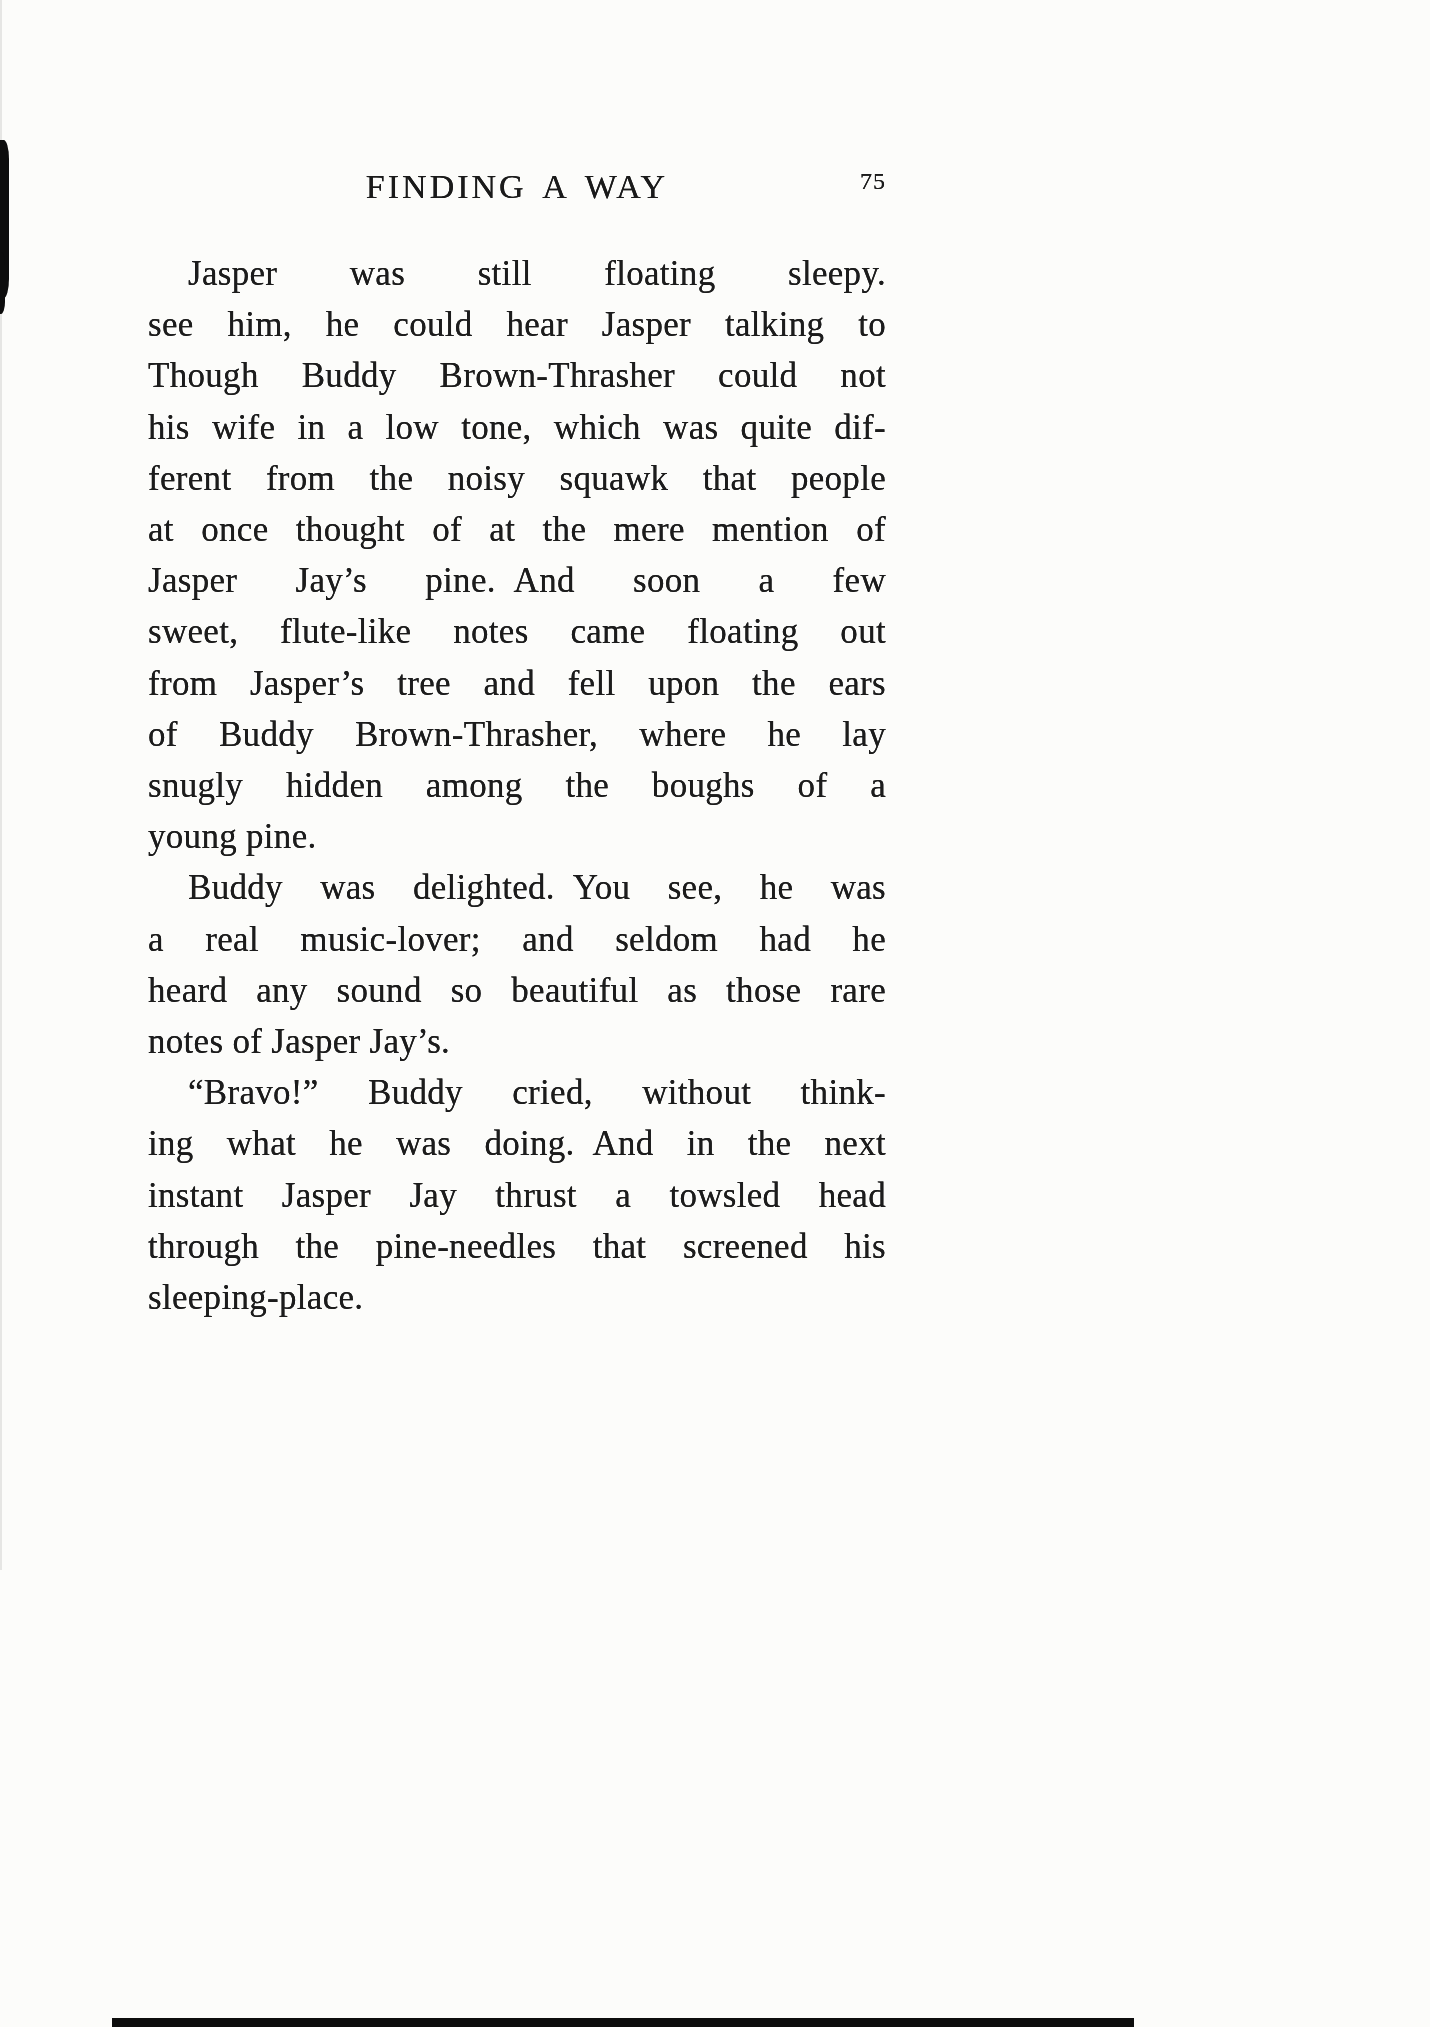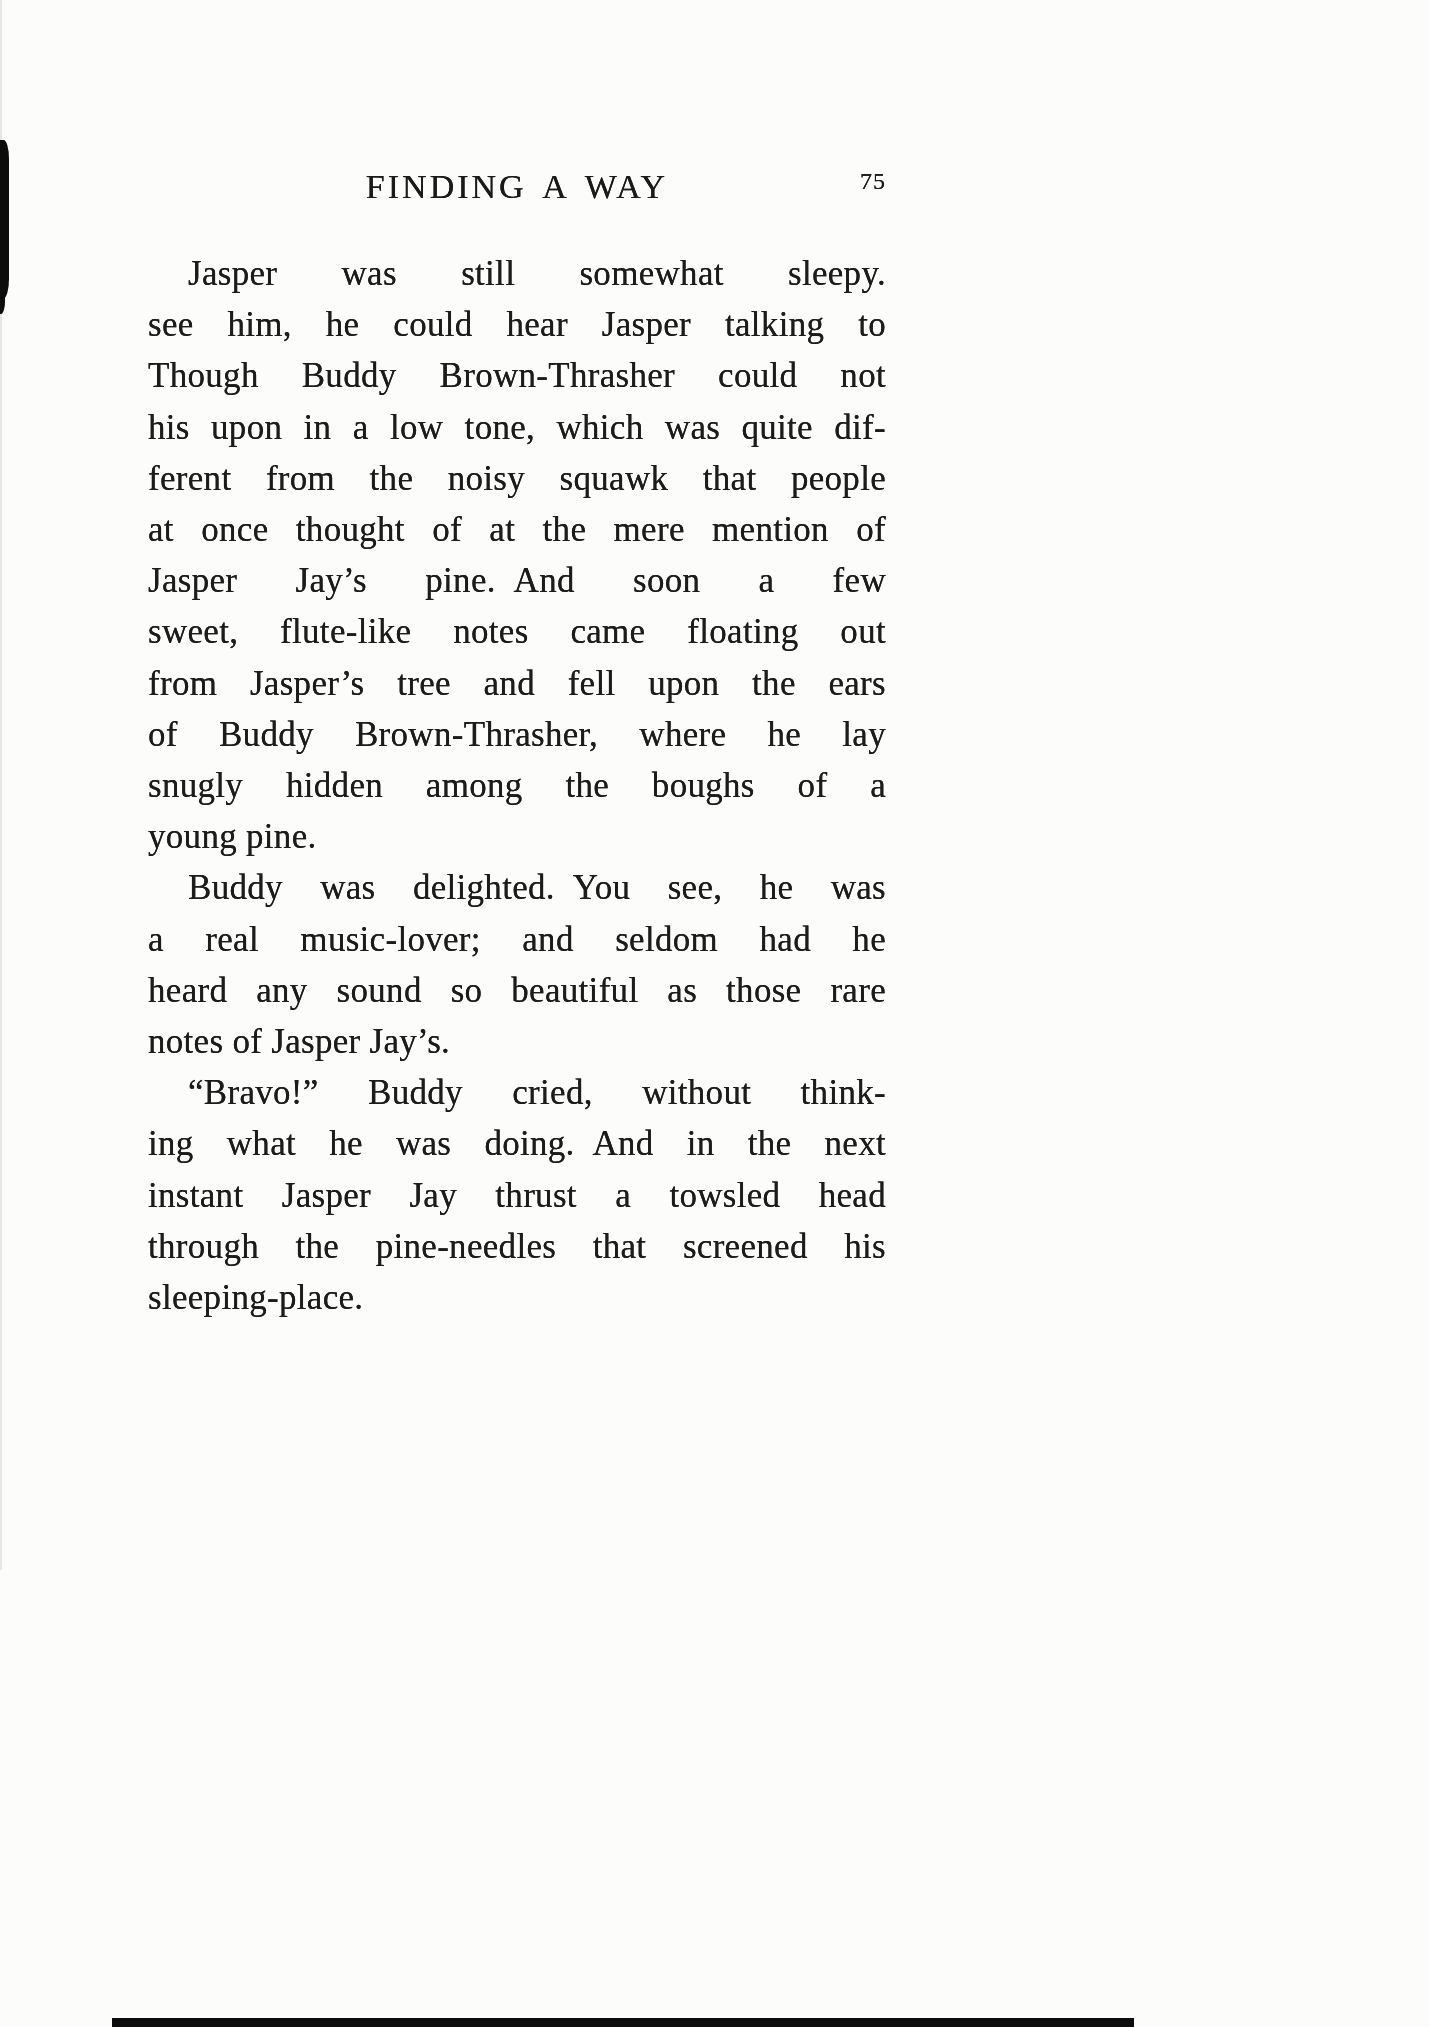--- a/index.html
+++ b/index.html
@@ -102,7 +102,7 @@
     <div class="body-text">
 
       <p class="para">
-        <span class="line indent">Jasper was still somewhat sleepy.</span>
+        <span class="line indent">Jasper was still floating sleepy.</span>
         <span class="line">see him, he could hear Jasper talking to</span>
         <span class="line">Though Buddy Brown-Thrasher could not</span>
         <span class="line">his upon in a low tone, which was quite dif-</span>

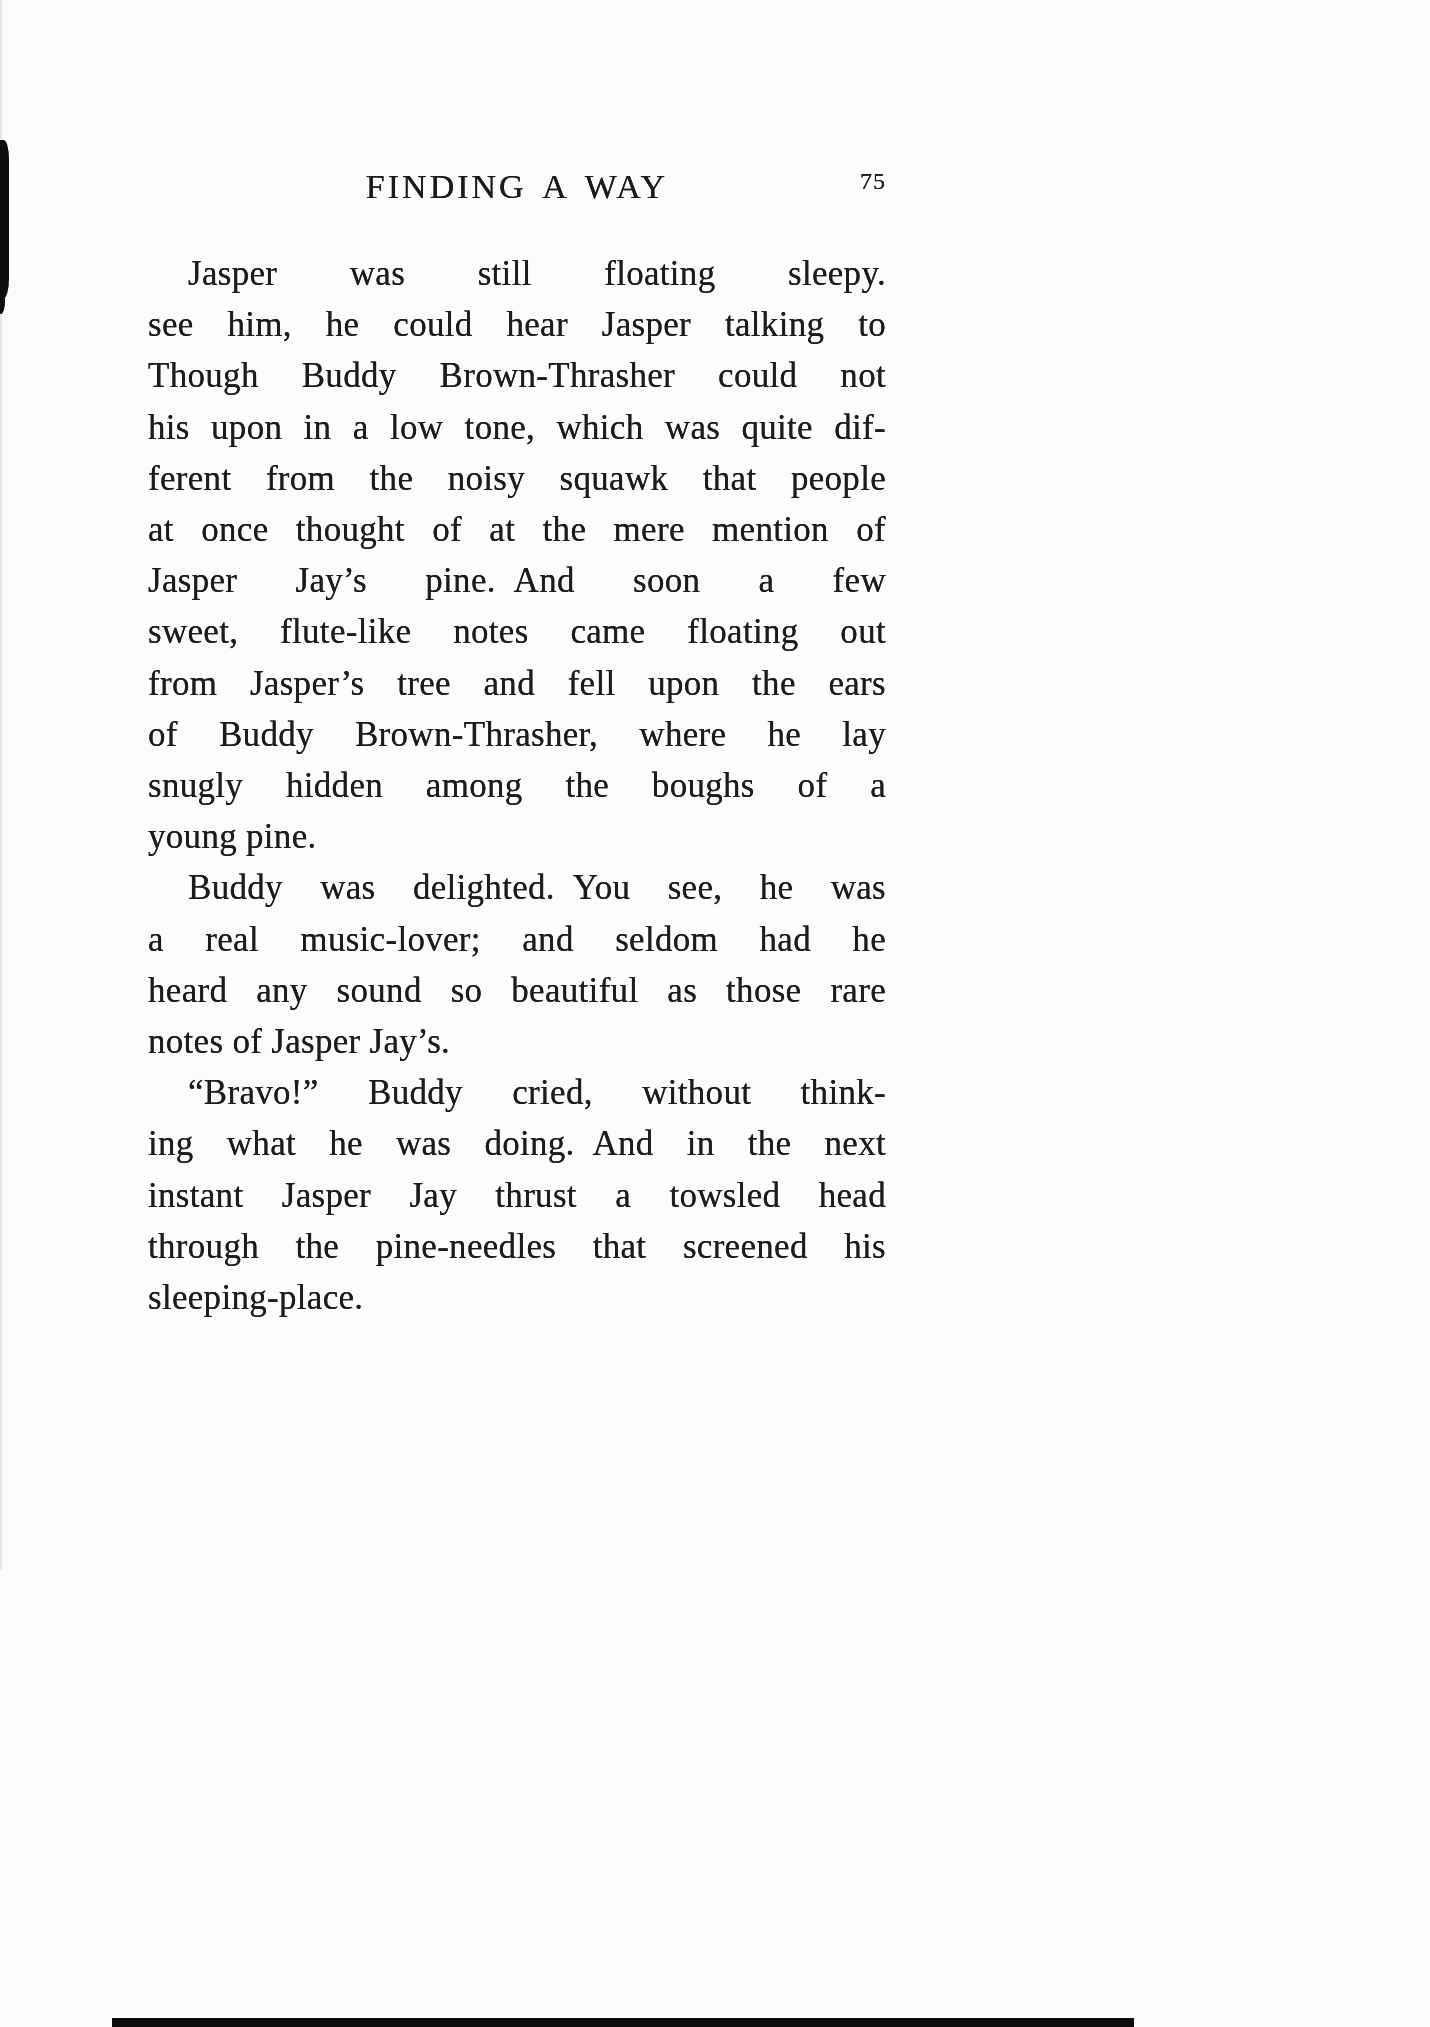--- a/index.html
+++ b/index.html
@@ -105,7 +105,7 @@
         <span class="line indent">Jasper was still floating sleepy.</span>
         <span class="line">see him, he could hear Jasper talking to</span>
         <span class="line">Though Buddy Brown-Thrasher could not</span>
-        <span class="line">his upon in a low tone, which was quite dif-</span>
+        <span class="line">his wife in a low tone, which was quite dif-</span>
         <span class="line">ferent from the noisy squawk that people</span>
         <span class="line">at once thought of at the mere mention of</span>
         <span class="line">Jasper Jay’s pine. And soon a few</span>

